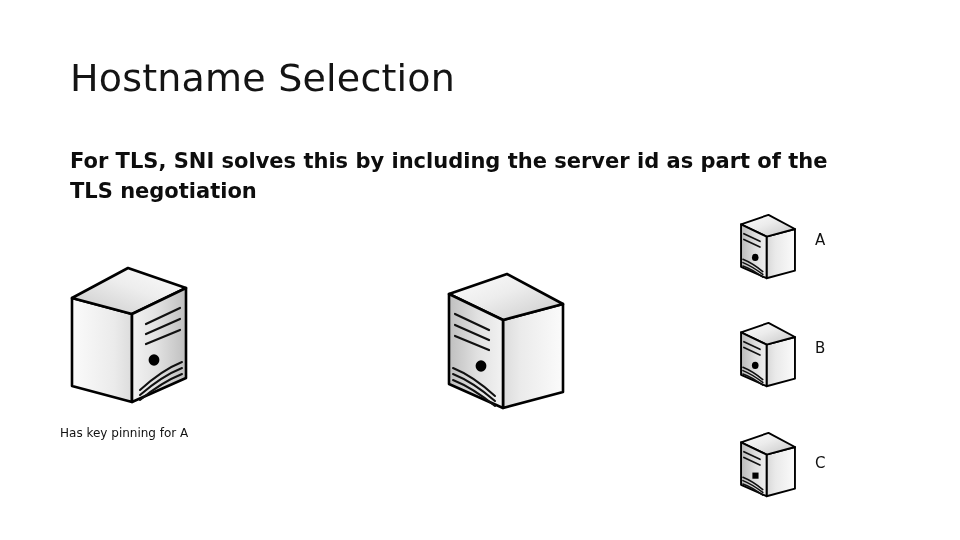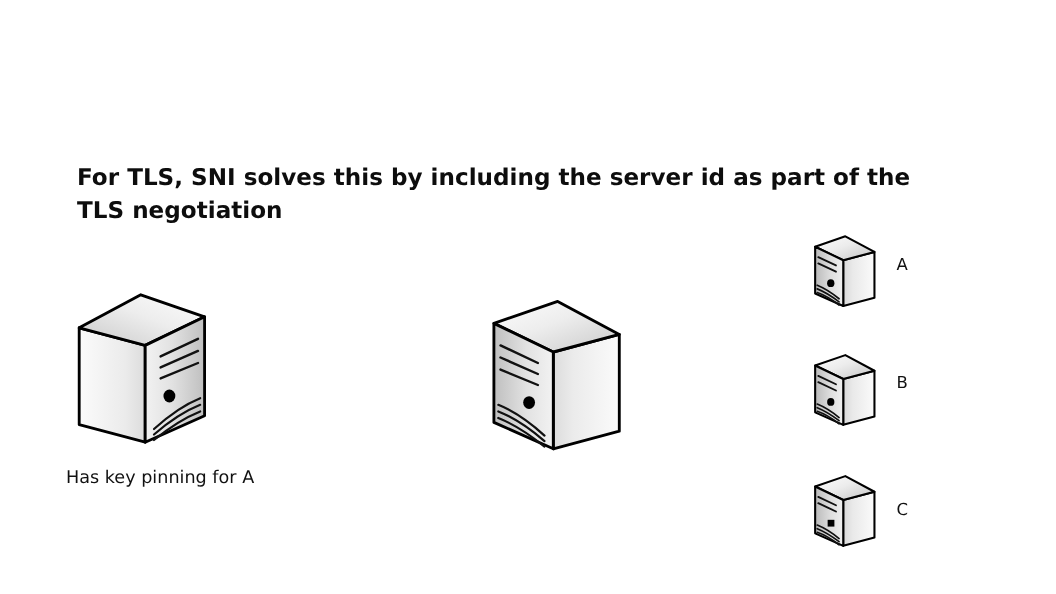--- a/index.html
+++ b/index.html
@@ -95,6 +95,7 @@
 
 <div id="slide">
 
+  <div id="slide-title">Hostname Selection</div>
 
   <div id="body-text">For TLS, SNI solves this by including the server id as part of the TLS negotiation</div>
 

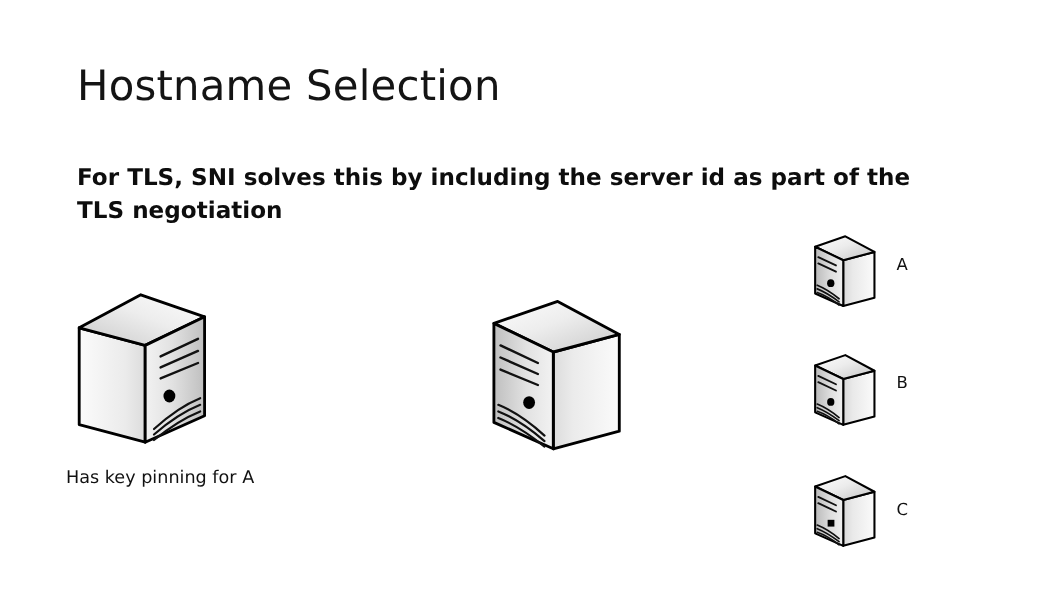--- a/index.html
+++ b/index.html
@@ -49,7 +49,7 @@
   .caption {
     position: absolute;
     font-family: "DejaVu Sans", "Liberation Sans", sans-serif;
-    font-size: 16px;
+    font-size: 12px;
     line-height: 19px;
     color: #111111;
     white-space: pre-line;

